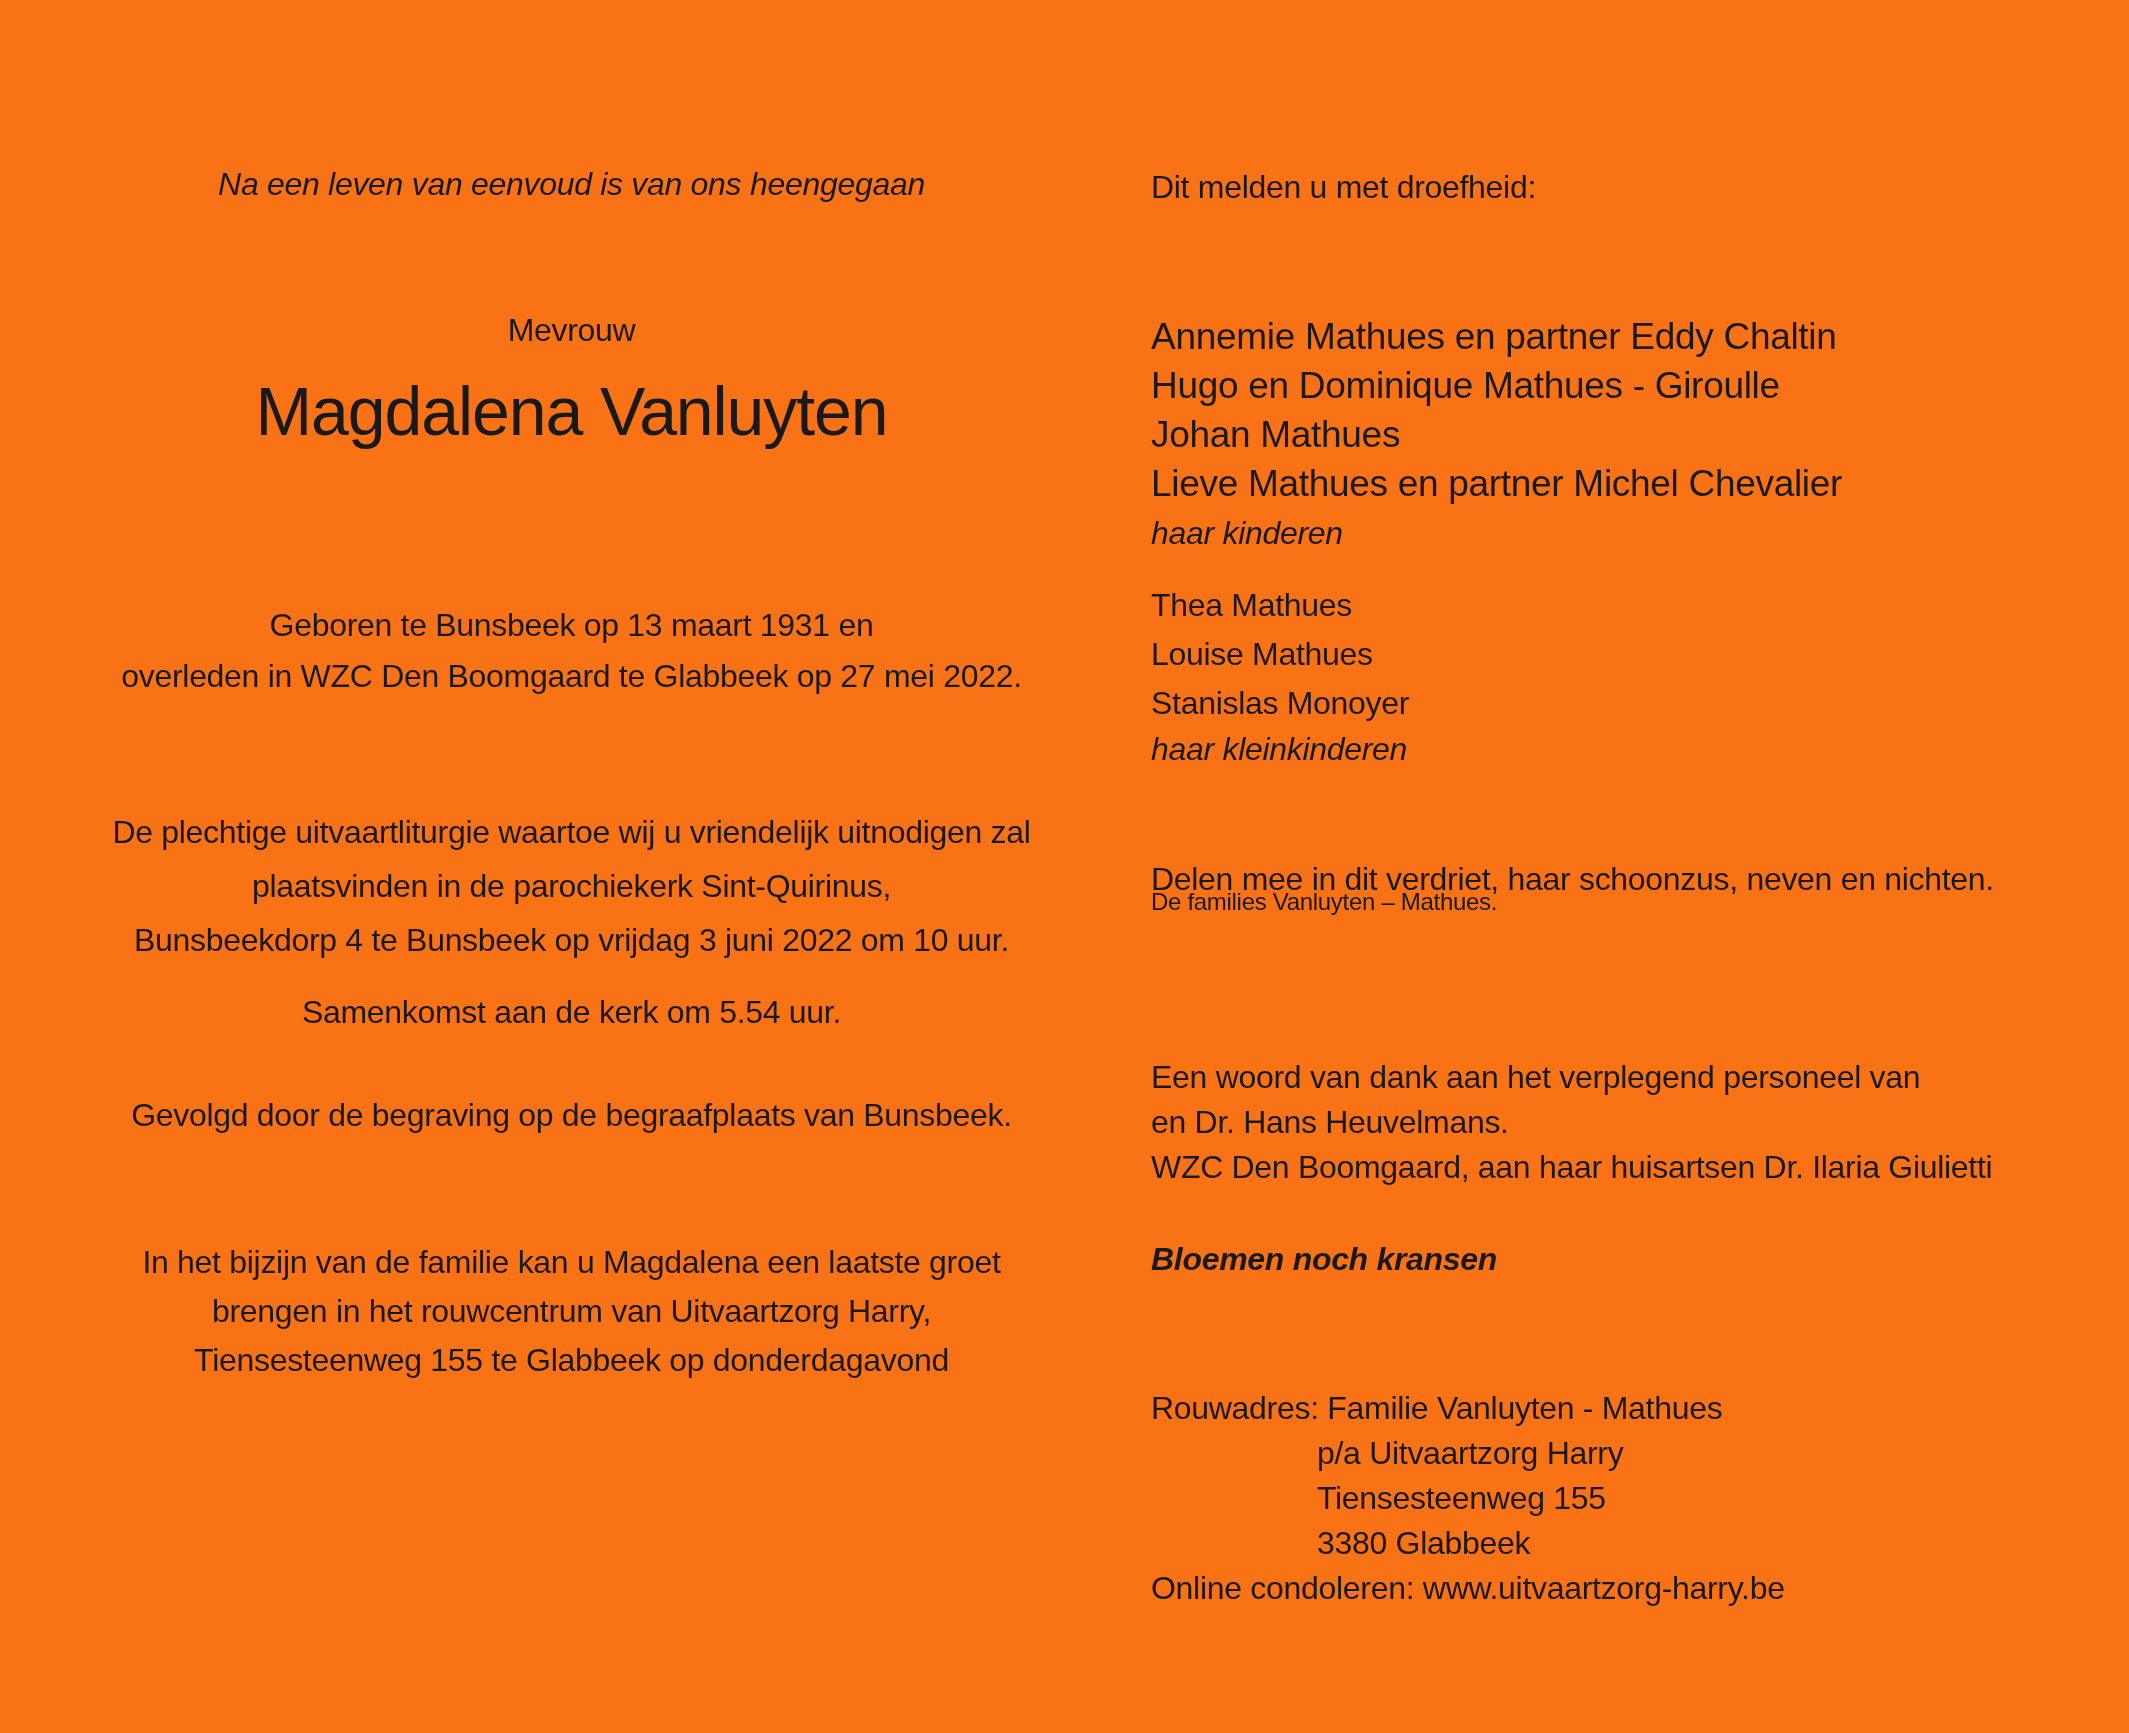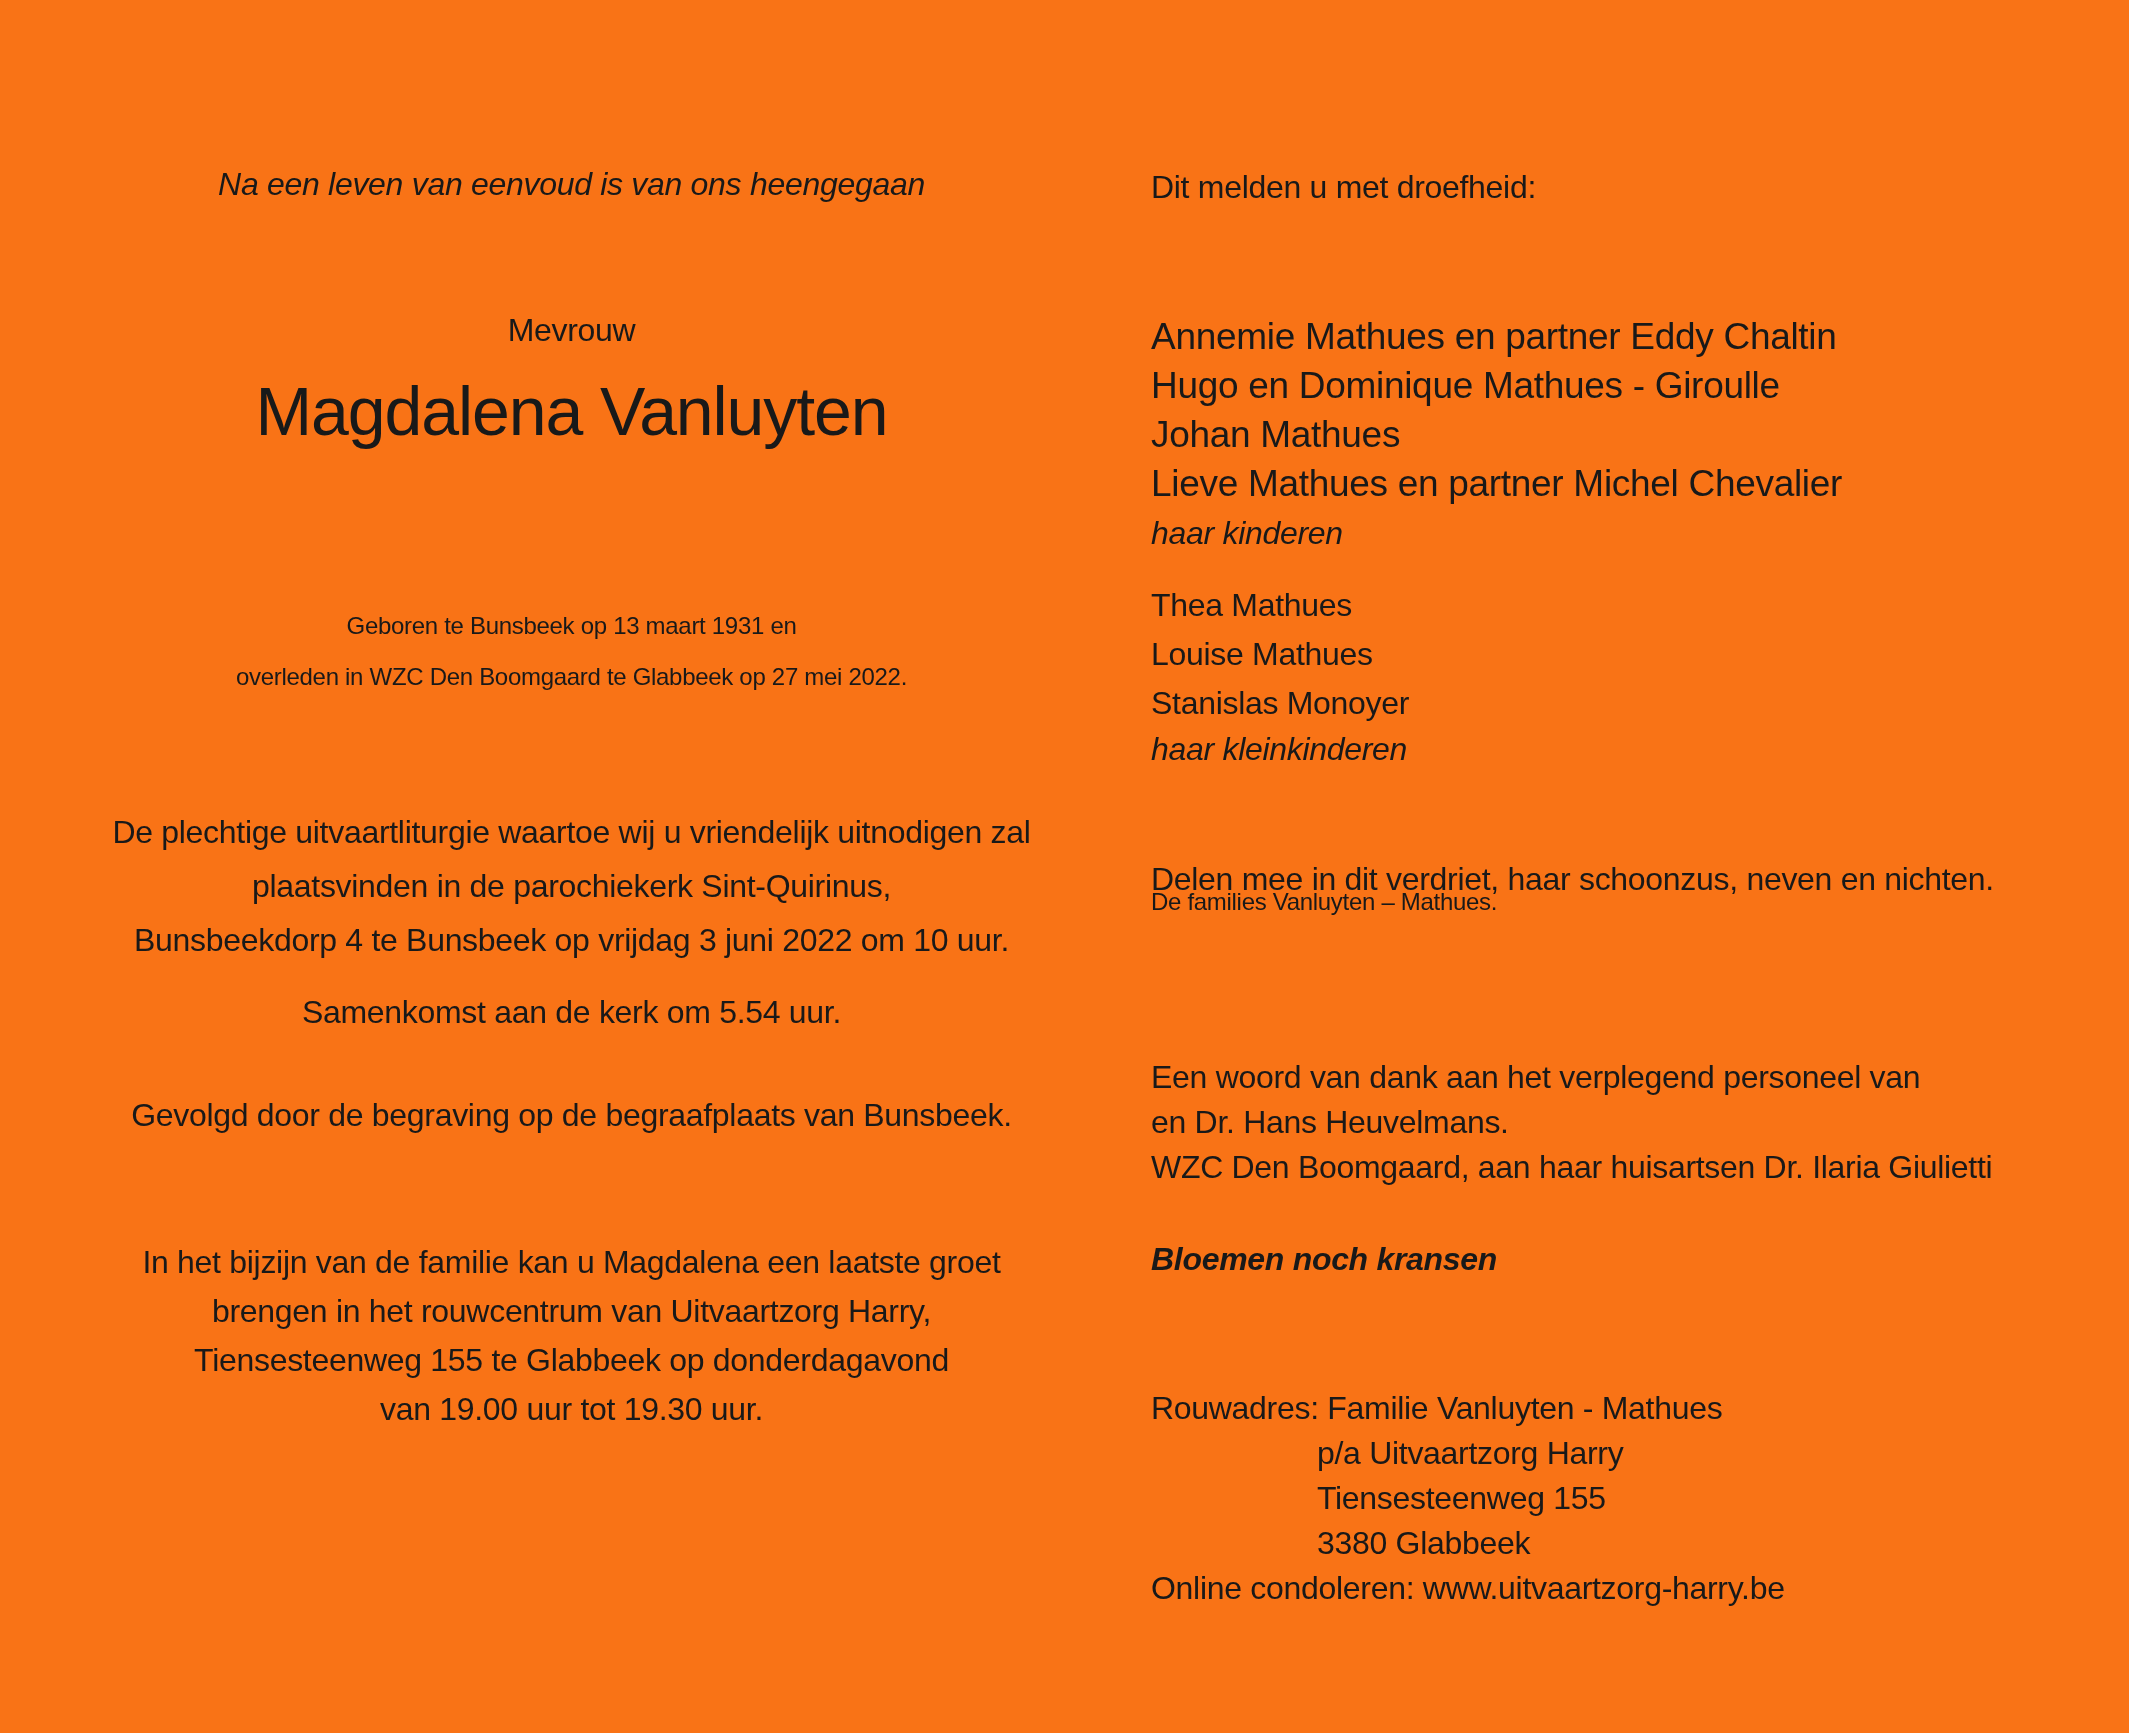--- a/index.html
+++ b/index.html
@@ -29,7 +29,7 @@
   .b-salutation { top: 312px;  font-size: 32px; }
   .b-name       { top: 370px;  font-size: 68px; font-weight: 400; line-height: 83px; letter-spacing: -1.1px; }
   .b-widow      { top: 489px;  font-size: 37px; line-height: 55px; }
-  .b-birth      { top: 600px; font-size: 24px; line-height: 51px; }
+  .b-birth      { top: 600px; font-size: 32px; line-height: 51px; }
   .b-service    { top: 805px; font-size: 32px; line-height: 54px; }
   .b-gathering  { top: 994px; font-size: 32px; }
   .b-burial     { top: 1097px; font-size: 32px; }

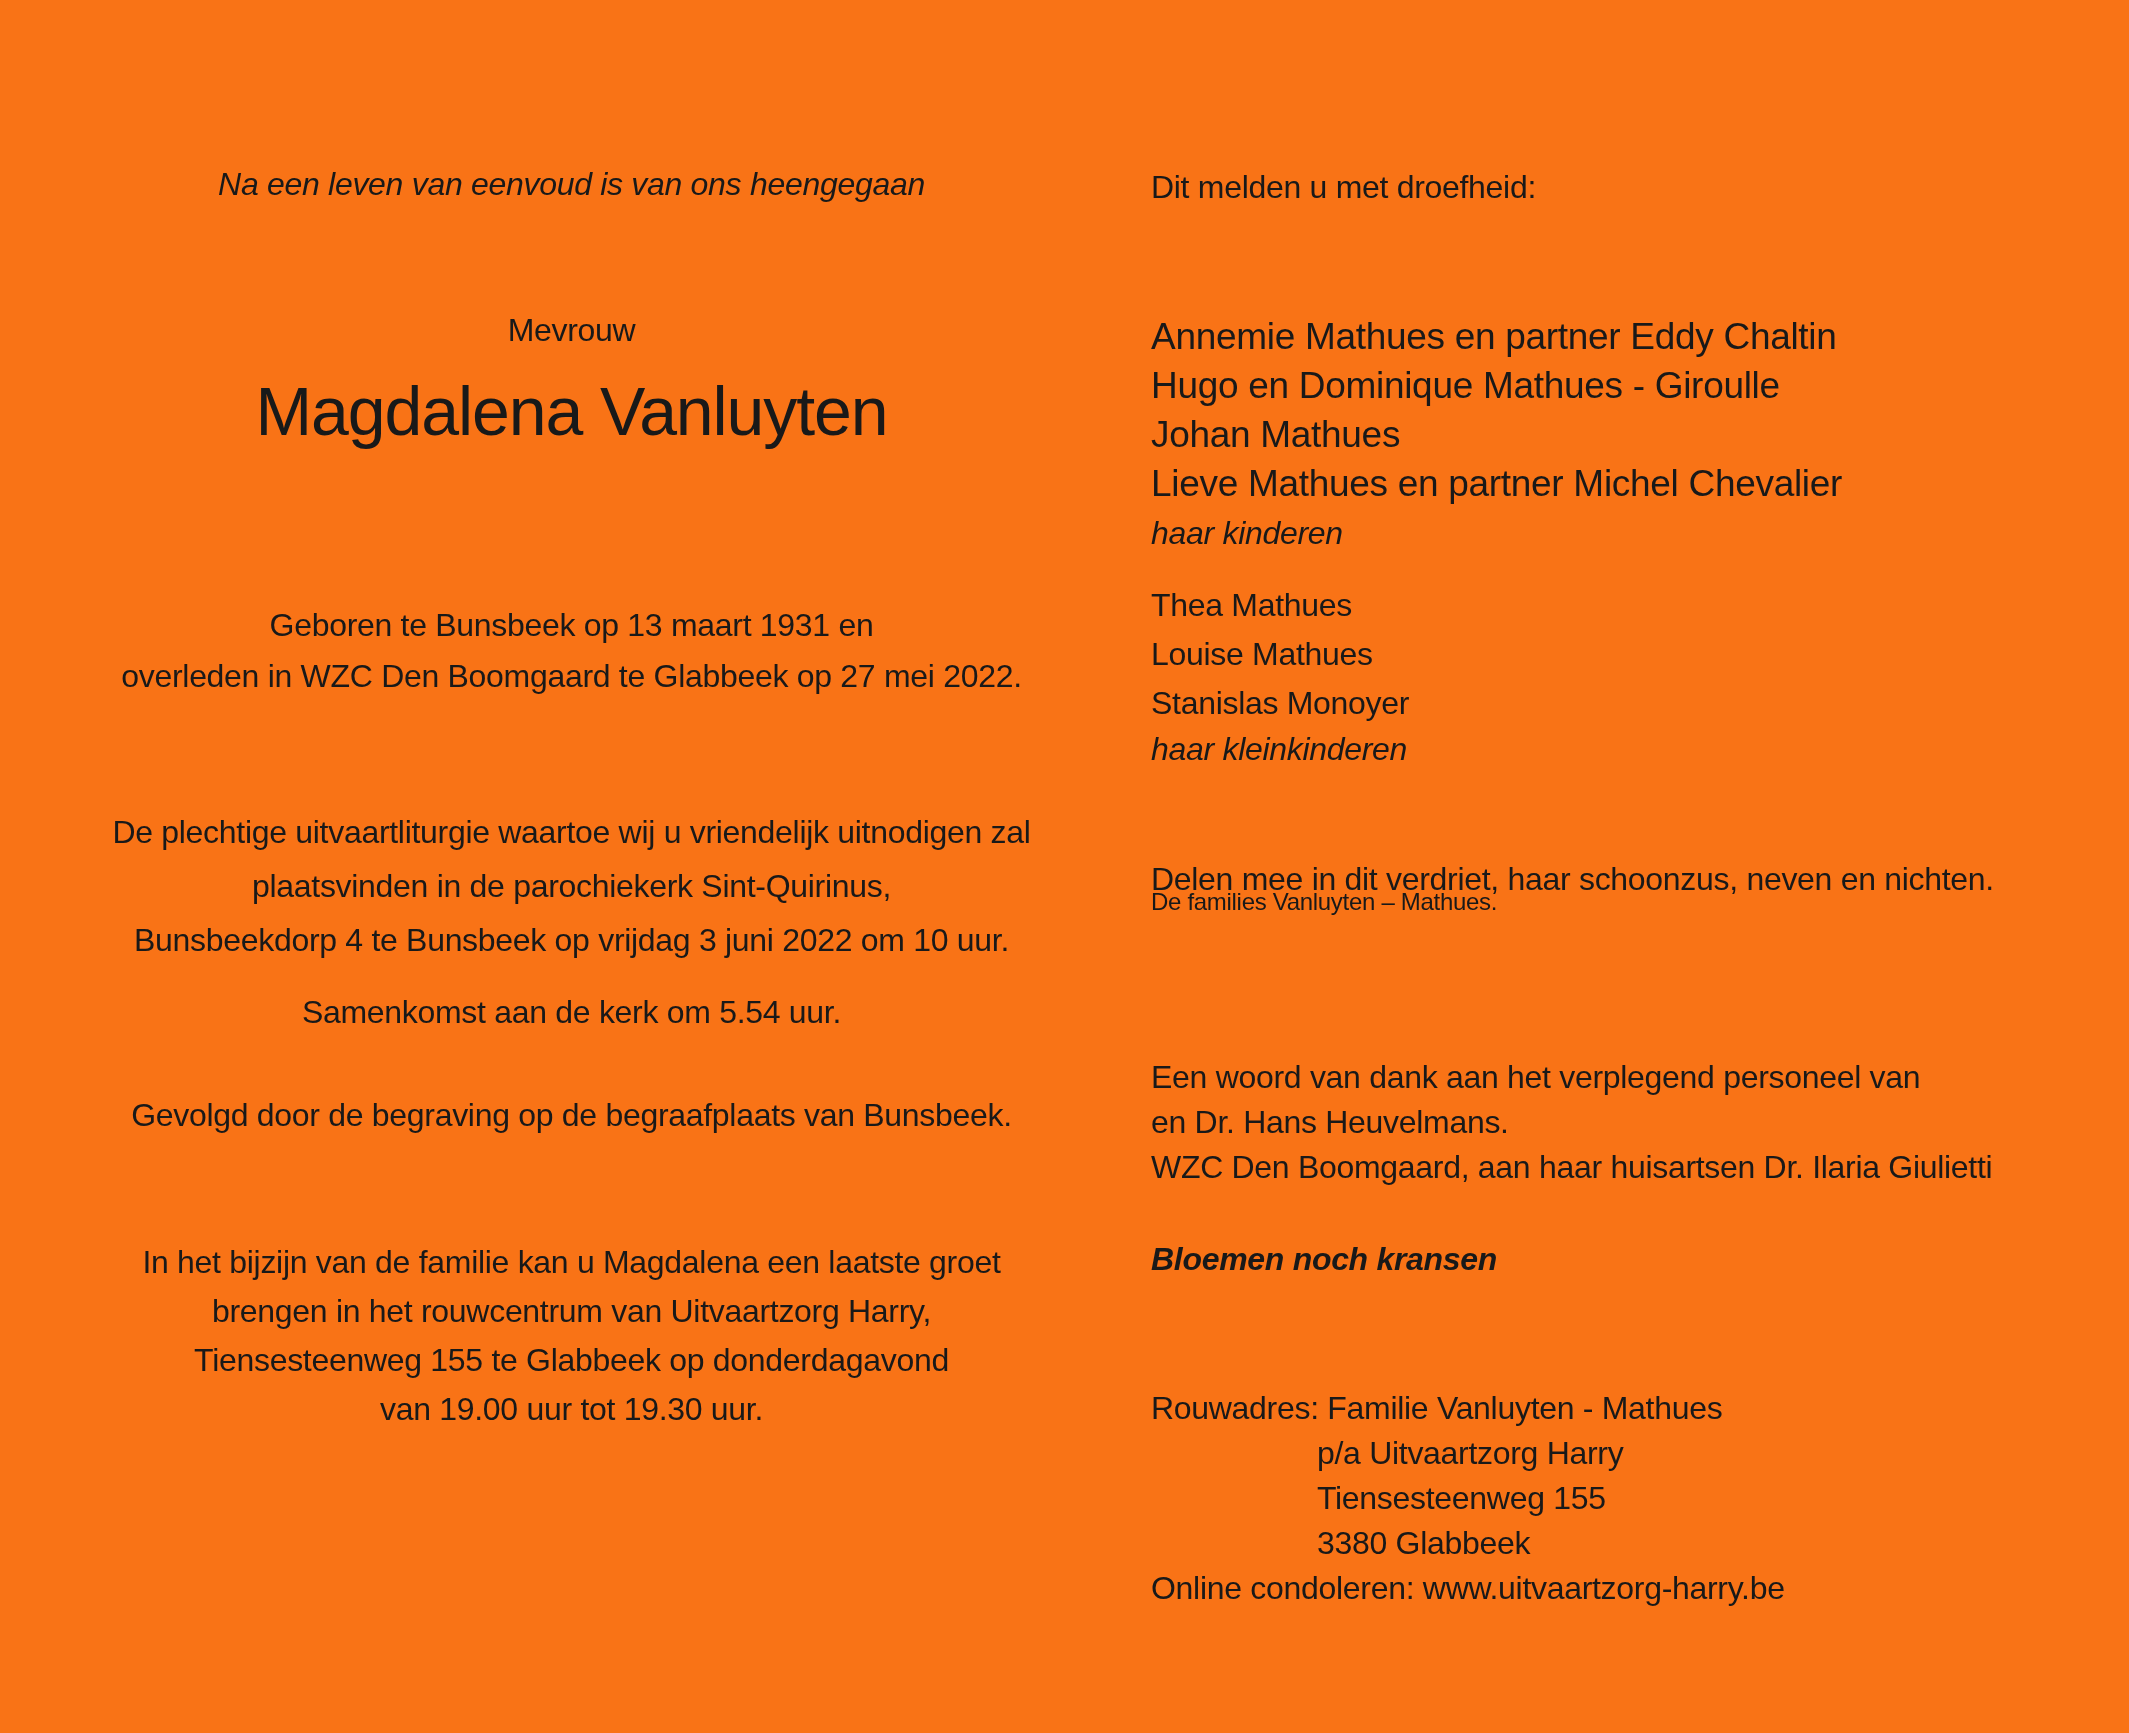--- a/index.html
+++ b/index.html
@@ -82,7 +82,6 @@
       <div>In het bijzijn van de familie kan u Magdalena een laatste groet</div>
       <div>brengen in het rouwcentrum van Uitvaartzorg Harry,</div>
       <div>Tiensesteenweg 155 te Glabbeek op donderdagavond</div>
-      <div>van 19.00 uur tot 19.30 uur.</div>
     </div>
 
   </section>

